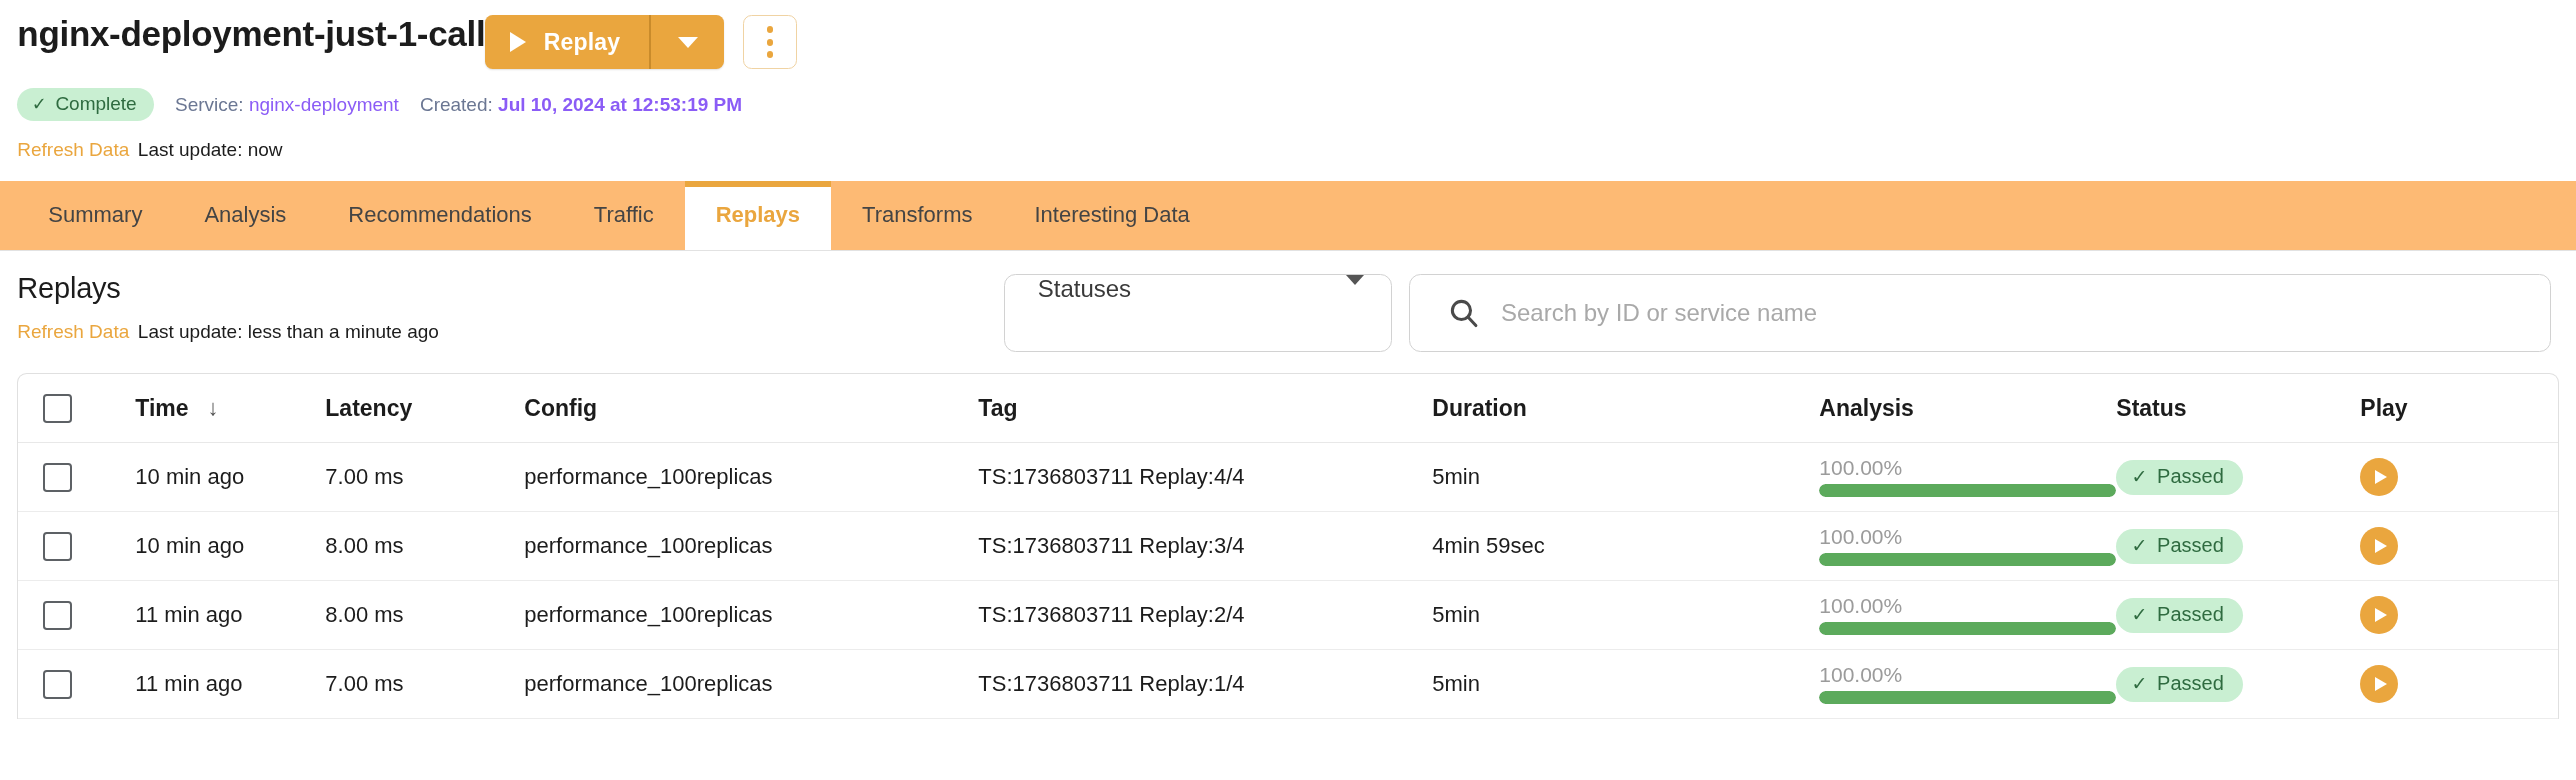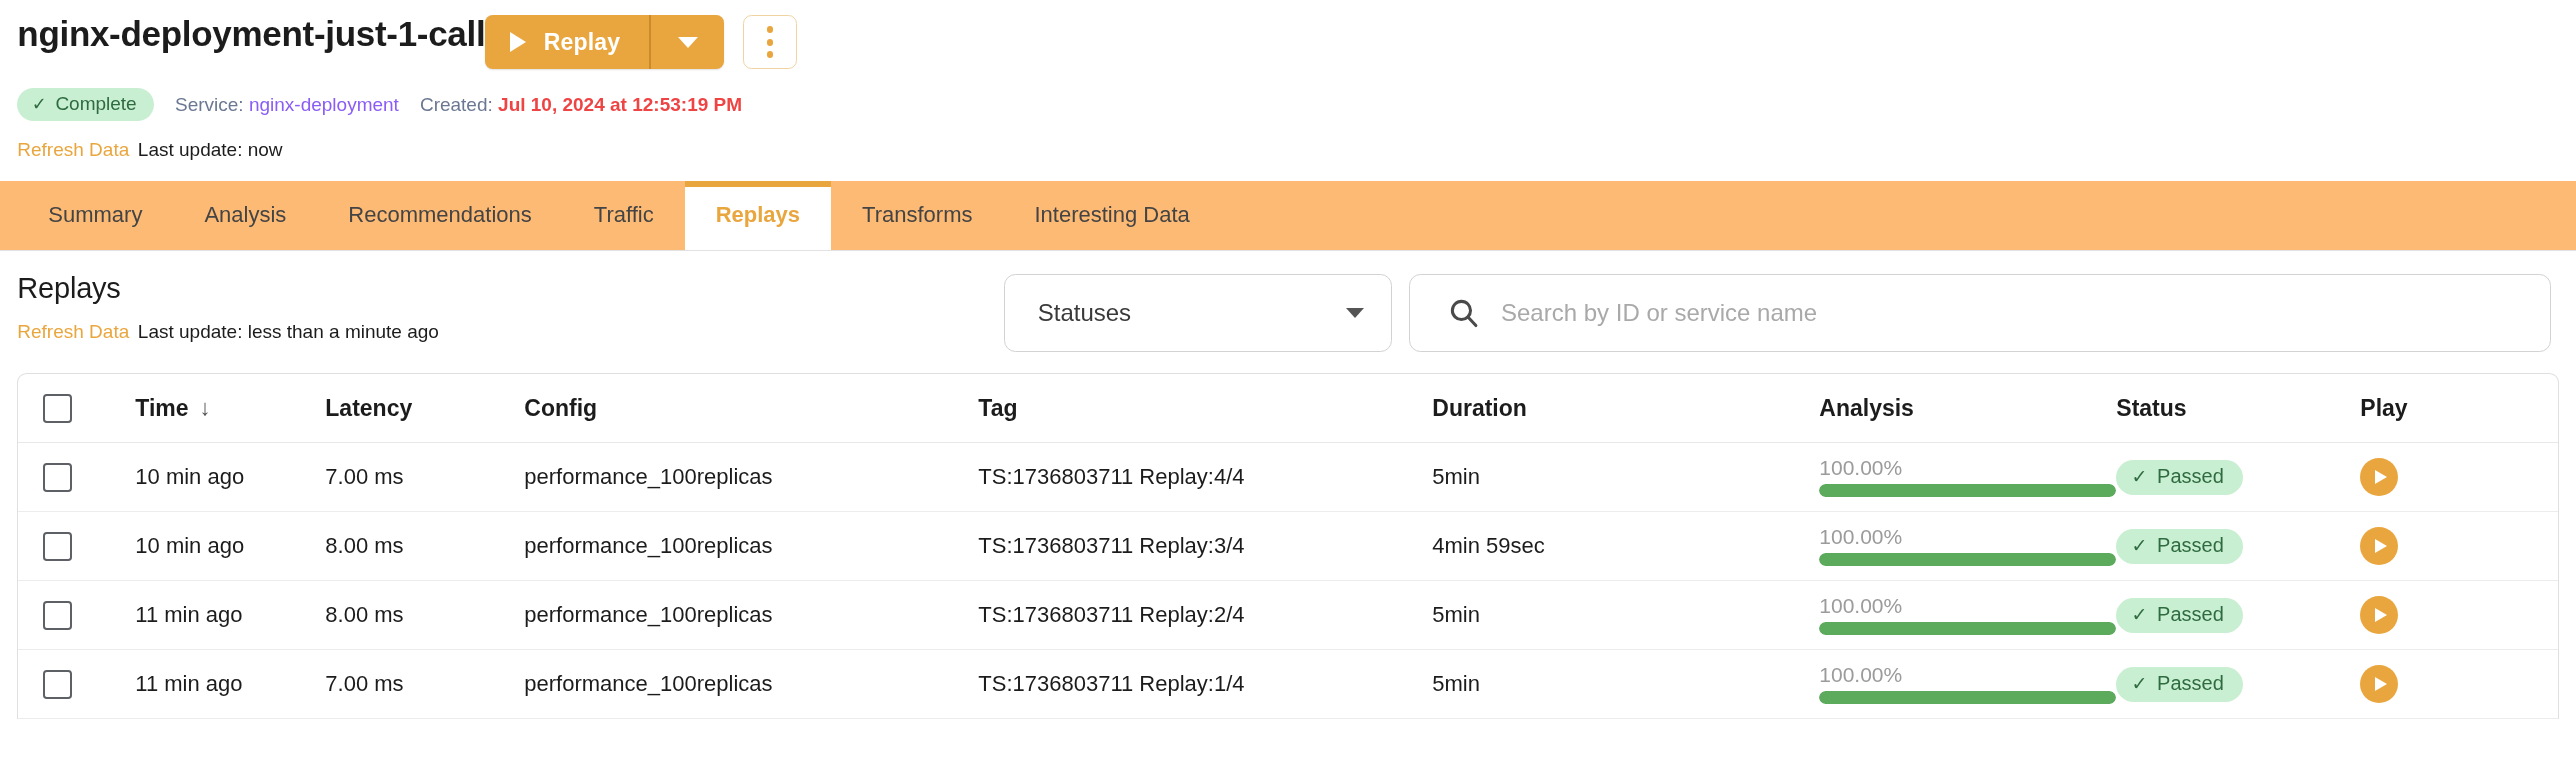--- a/index.html
+++ b/index.html
@@ -145,7 +145,7 @@
     font-size: 19px;
     color: #6b7793;
   }
-  .meta-item .meta-strong { color: #ef4444; font-weight: bold; }
+  .meta-item .meta-strong { color: #8b5cf6; font-weight: bold; }
   .meta-link { color: #8b5cf6; }
 
   .refresh-row {

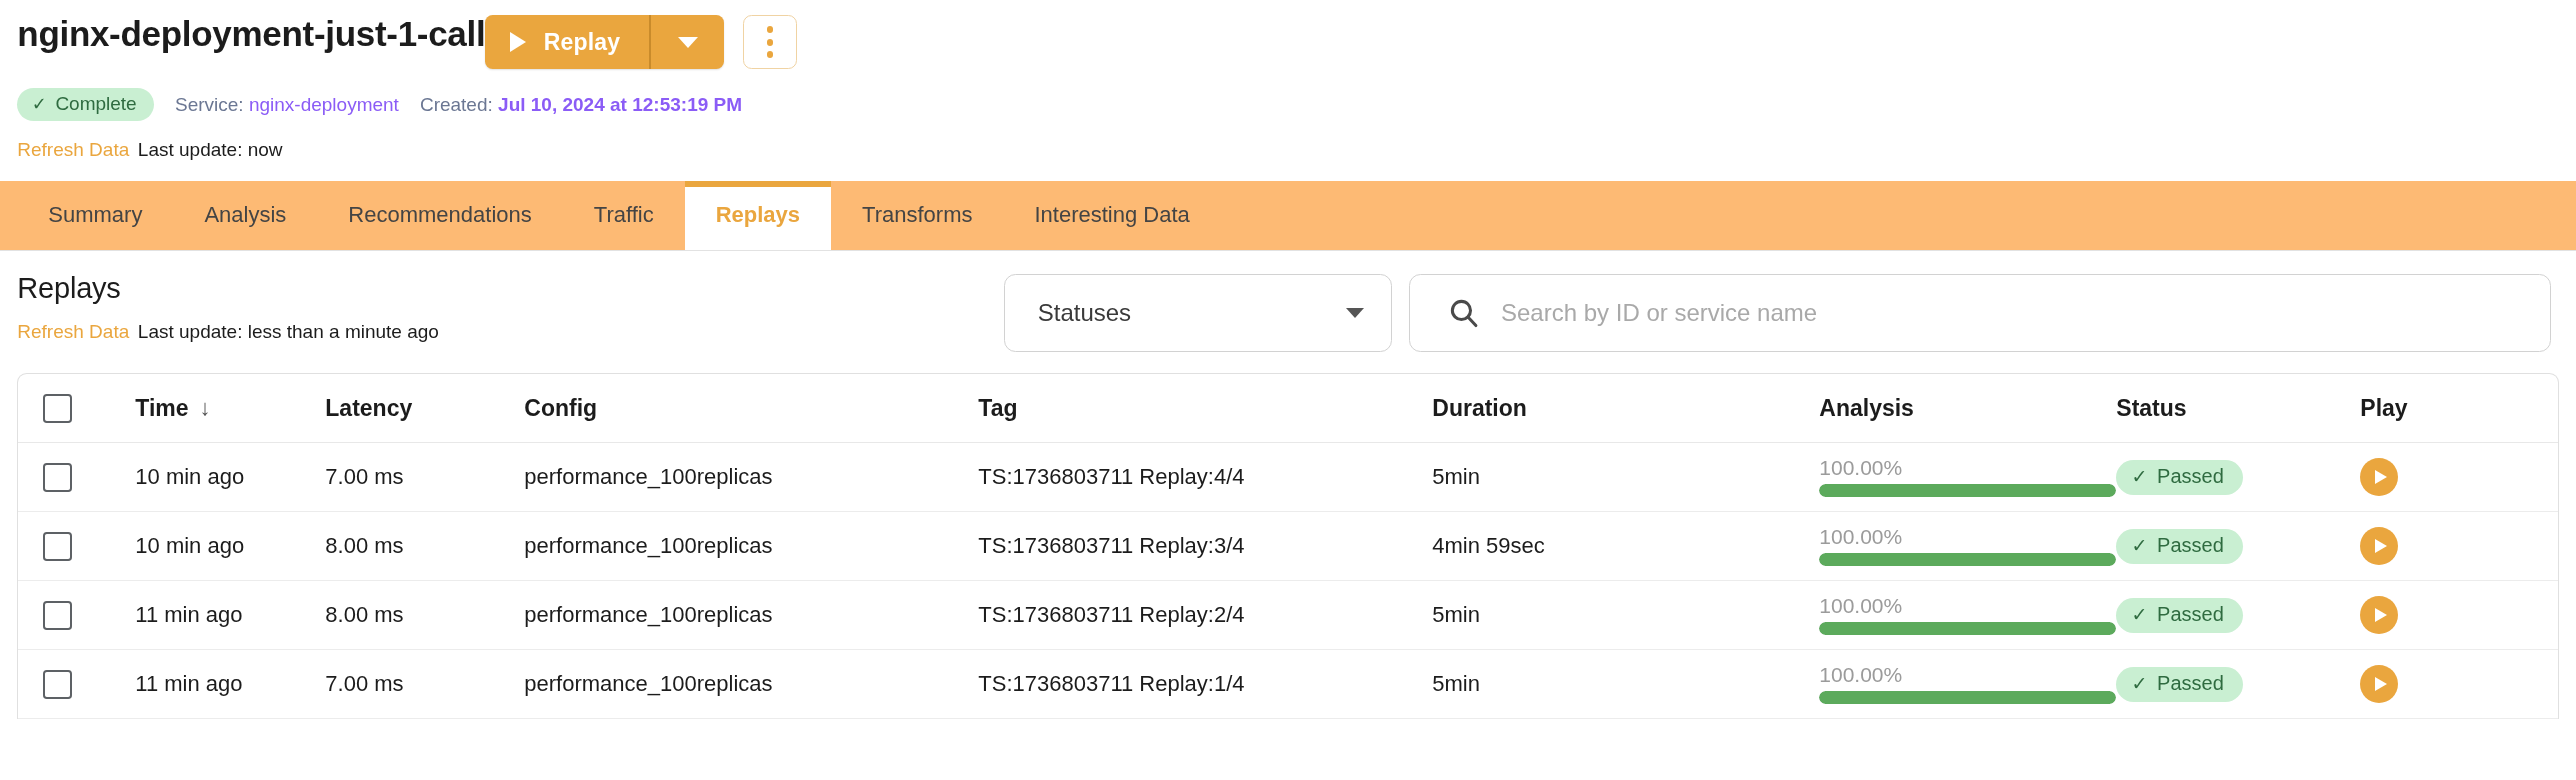--- a/index.html
+++ b/index.html
@@ -239,7 +239,6 @@
     border-radius: 11.5px;
     background: #ffffff;
     display: flex;
-    align-items: center;
     justify-content: space-between;
     padding: 0 27px 0 33px;
     cursor: pointer;

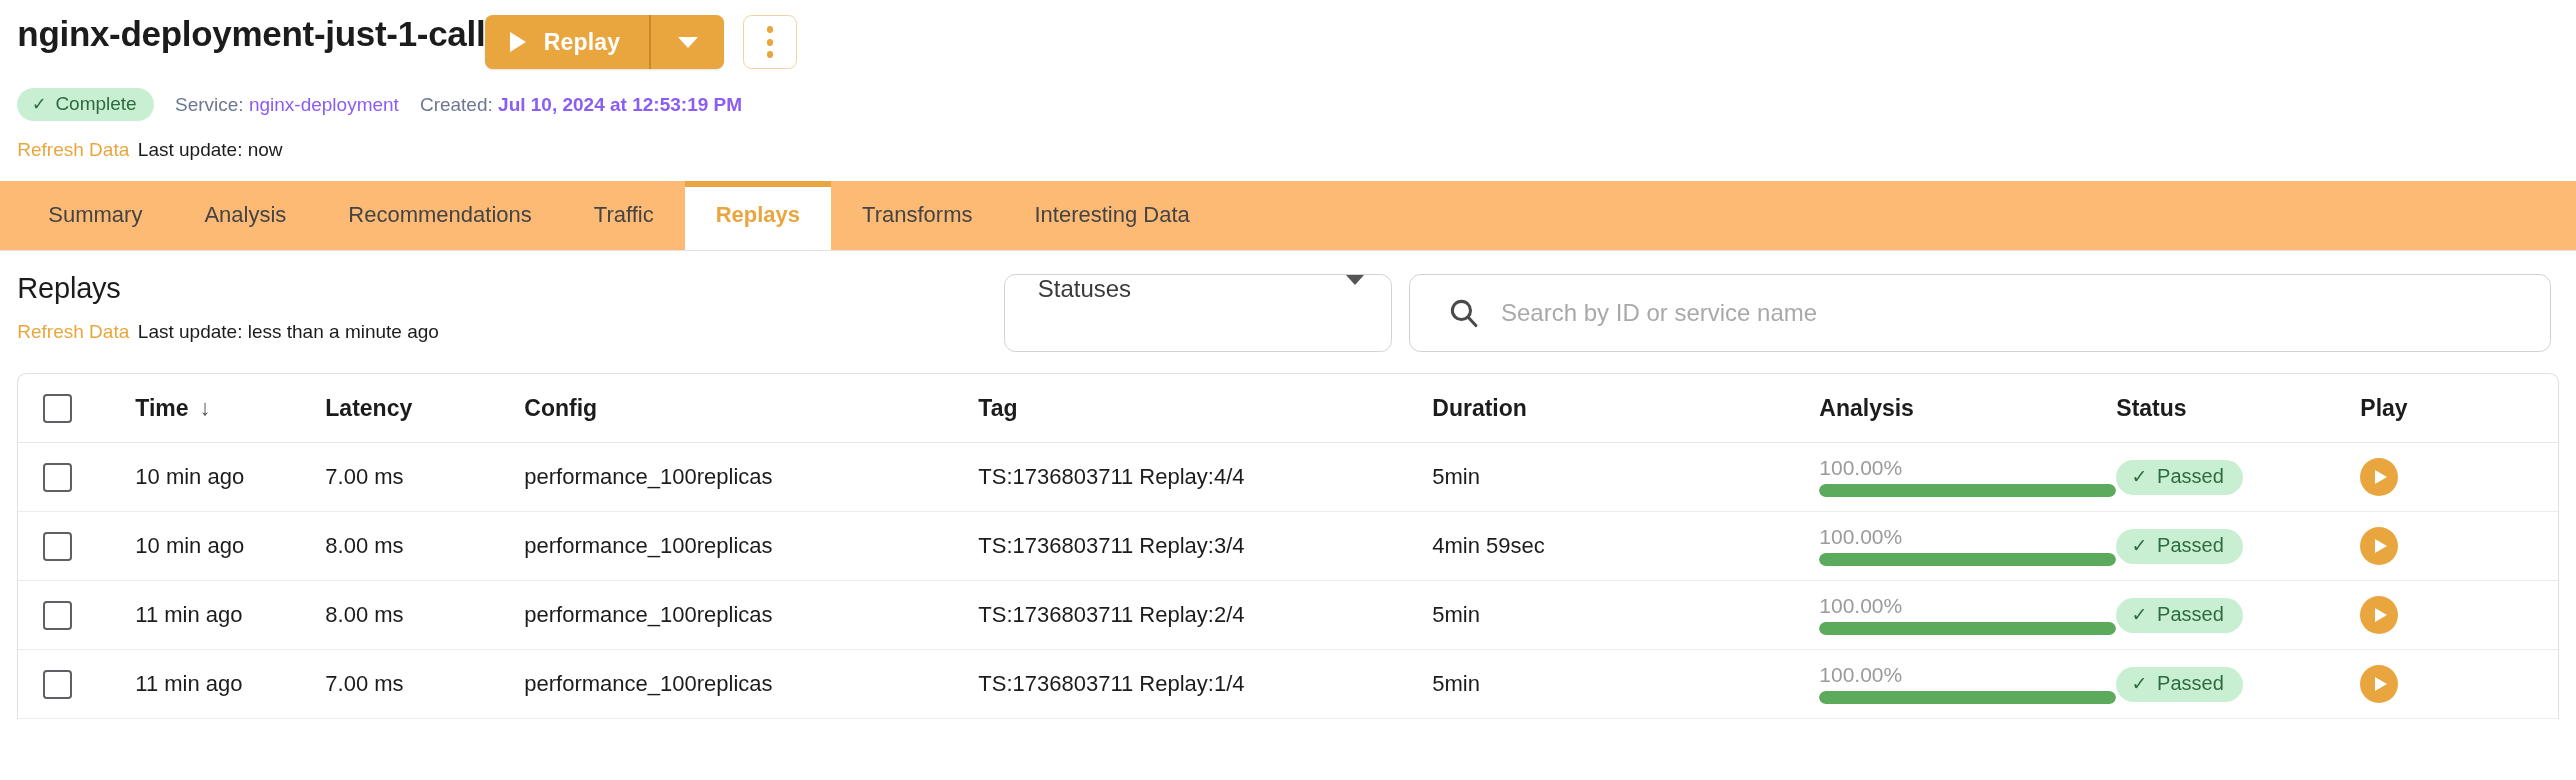--- a/index.html
+++ b/index.html
@@ -323,7 +323,7 @@
   .th-inner {
     display: flex;
     align-items: center;
-    gap: 11px;
+    gap: 19px;
   }
 
   .sort-arrow {

